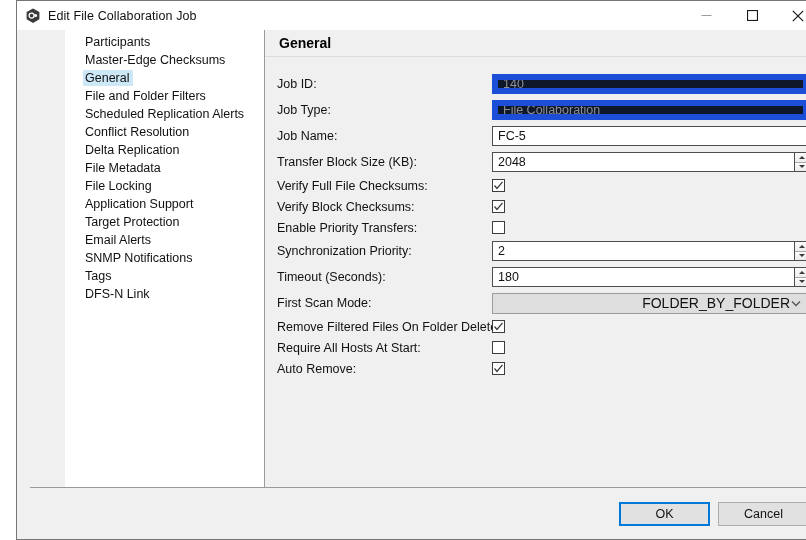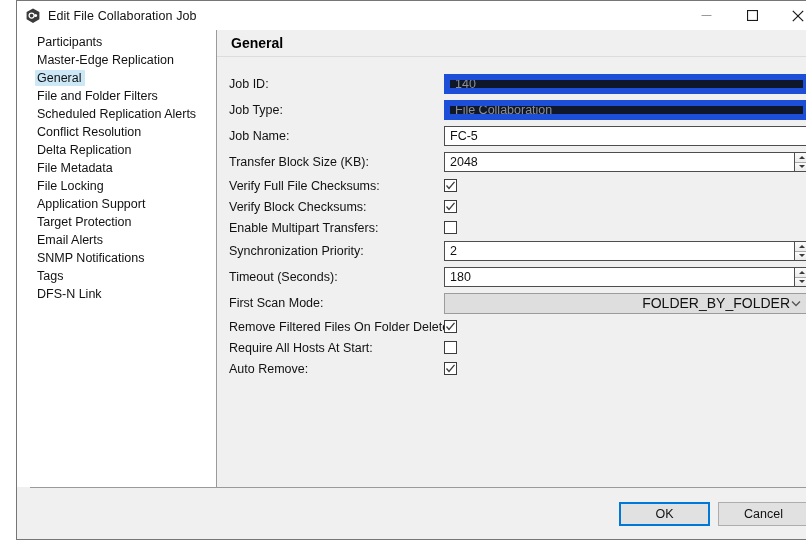--- a/index.html
+++ b/index.html
@@ -86,6 +86,7 @@
     padding-top: 3px;
     box-sizing: border-box;
     overflow: hidden;
+    margin-left: 48px;
   }
   .side-item {
     height: 18px;

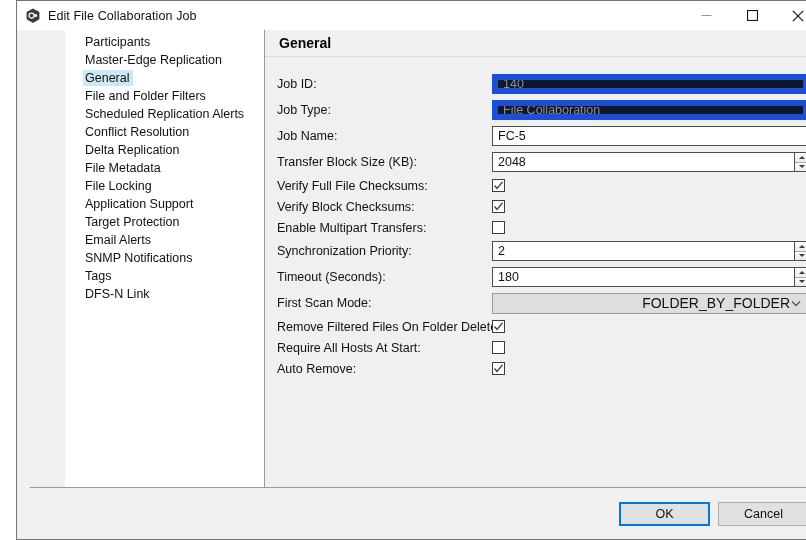--- a/index.html
+++ b/index.html
@@ -313,7 +313,7 @@
 
     <div class="sidebar">
       <div class="side-item"><span>Participants</span></div>
-      <div class="side-item"><span>Master-Edge Replication</span></div>
+      <div class="side-item"><span>Master-Edge Checksums</span></div>
       <div class="side-item selected"><span>General</span></div>
       <div class="side-item"><span>File and Folder Filters</span></div>
       <div class="side-item"><span>Scheduled Replication Alerts</span></div>

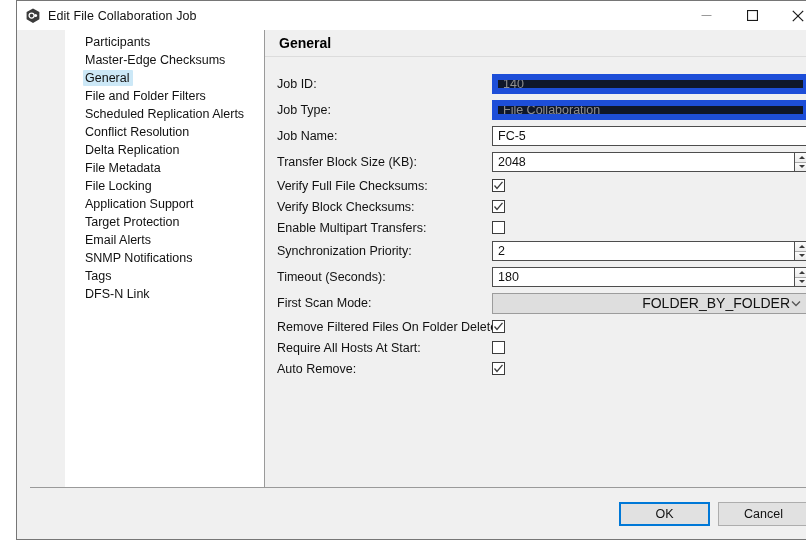--- a/index.html
+++ b/index.html
@@ -398,7 +398,7 @@
         </div>
 
         <div class="row tight">
-          <div class="row-label">Enable Multipart Transfers:</div>
+          <div class="row-label">Enable Priority Transfers:</div>
           <div class="field-wrap">
             <div class="cb"></div>
           </div>

